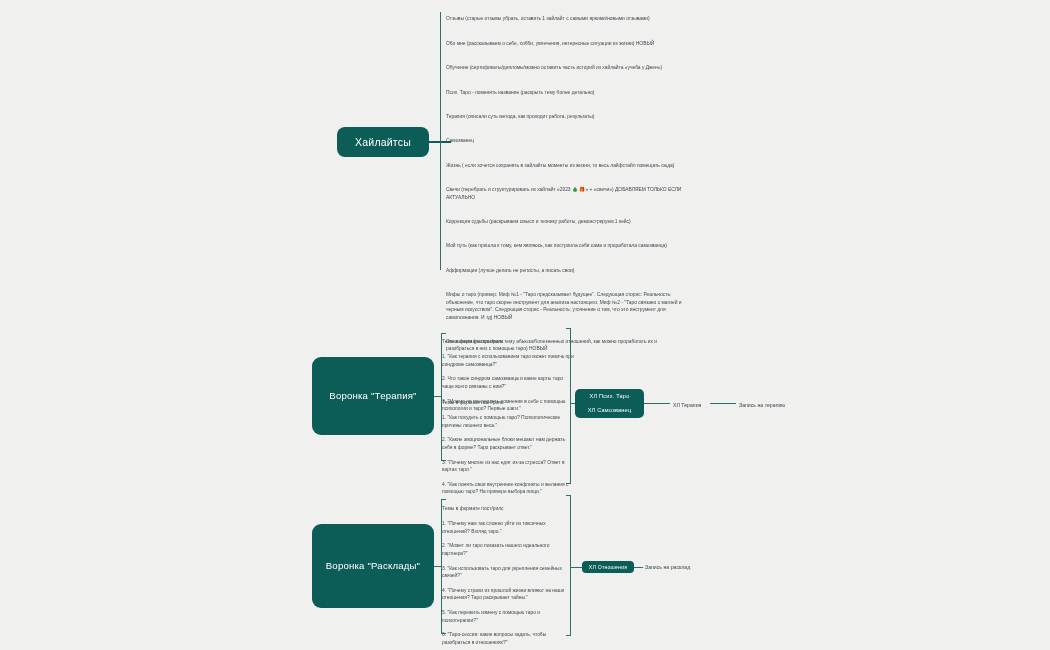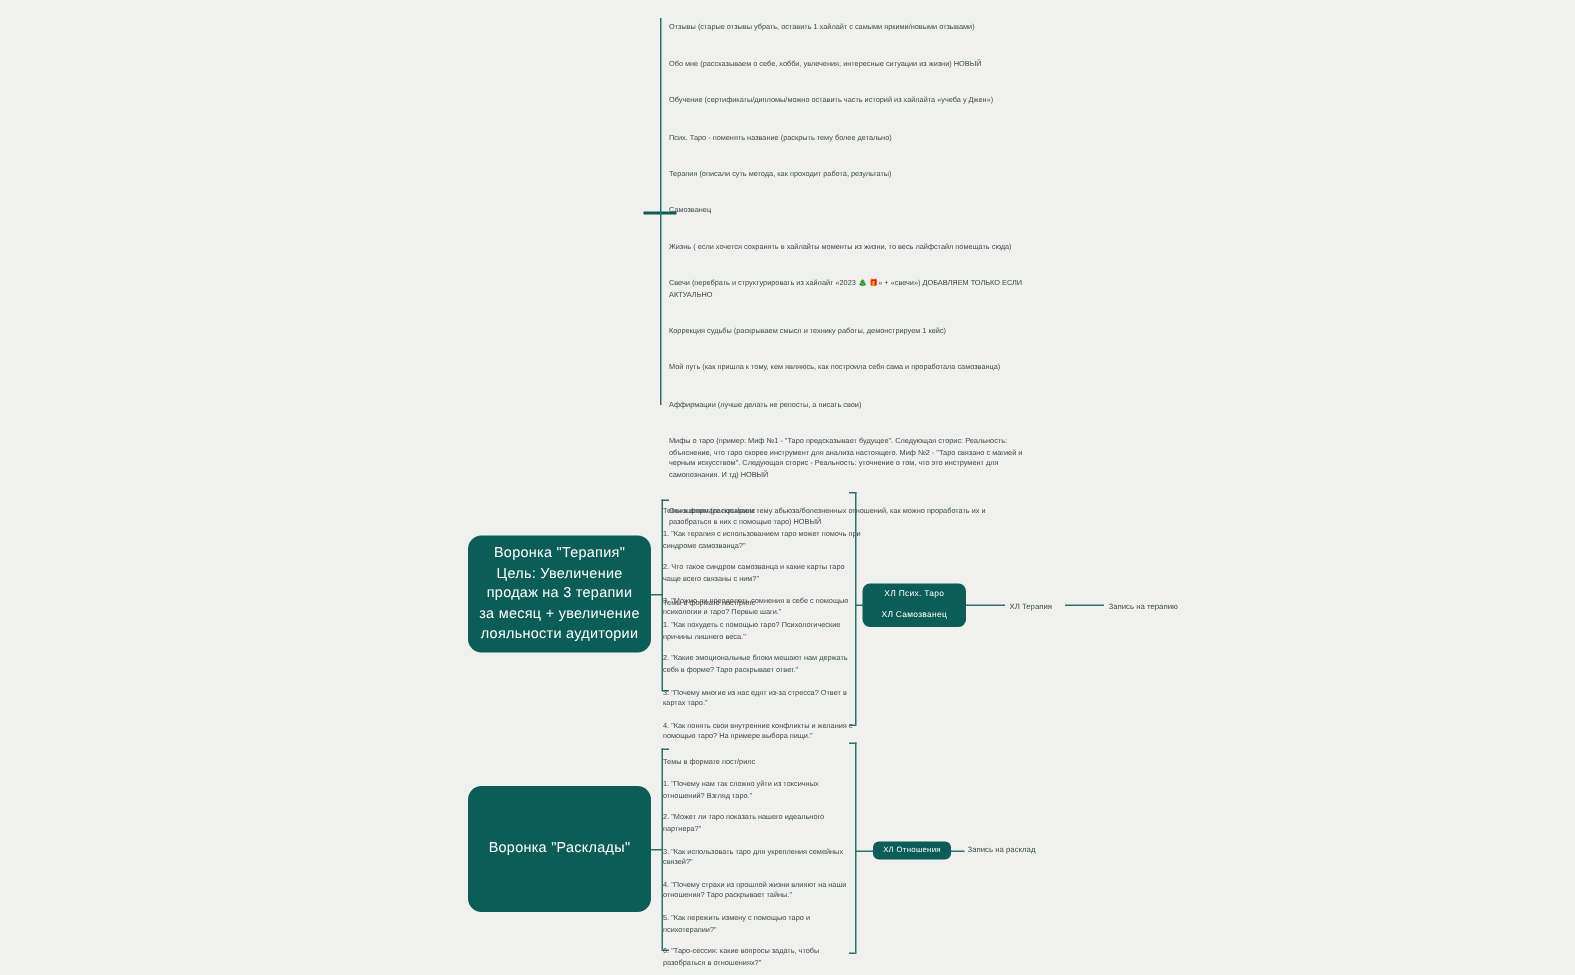--- a/index.html
+++ b/index.html
@@ -91,6 +91,9 @@
 
 <div class="canvas">
 
+  <div class="node node-hl">
+    <span>Хайлайтсы</span>
+  </div>
 
   <div class="ln h stem" style="left:429px;top:141px;width:22px;"></div>
 

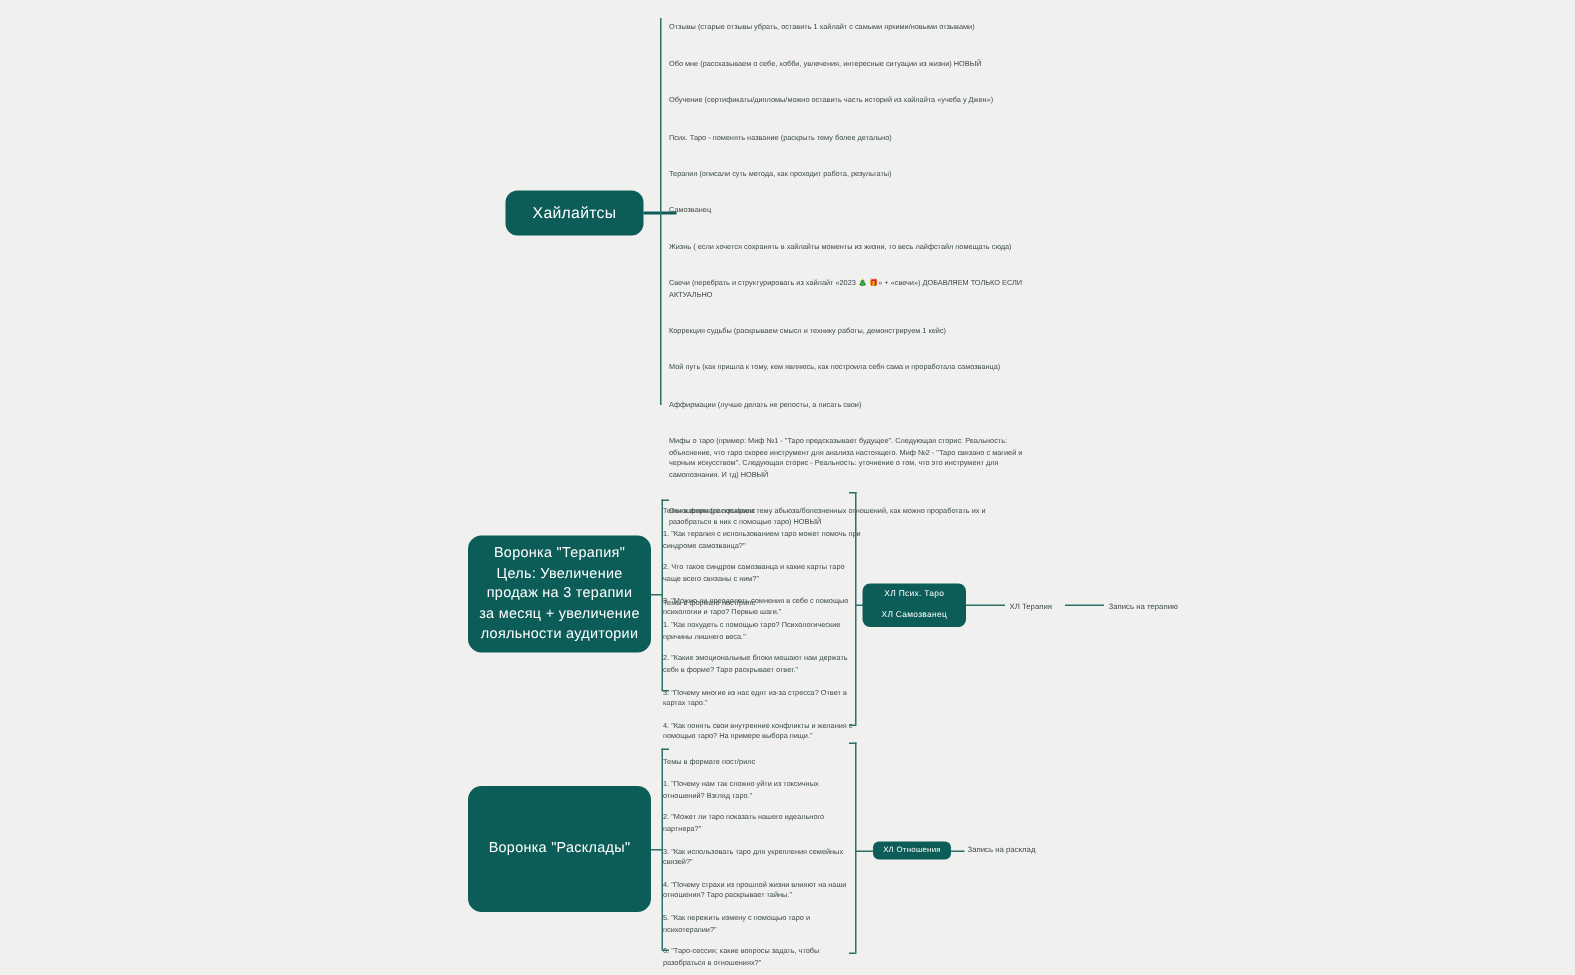--- a/index.html
+++ b/index.html
@@ -117,7 +117,6 @@
 
   <div class="node node-funnel">
     <span class="ttl">Воронка "Терапия"</span>
-    <span class="ttl">Цель: Увеличение продаж на 3 терапии за месяц + увеличение лояльности аудитории</span>
   </div>
 
   <div class="ln h" style="left:434px;top:396px;width:8px;"></div>

